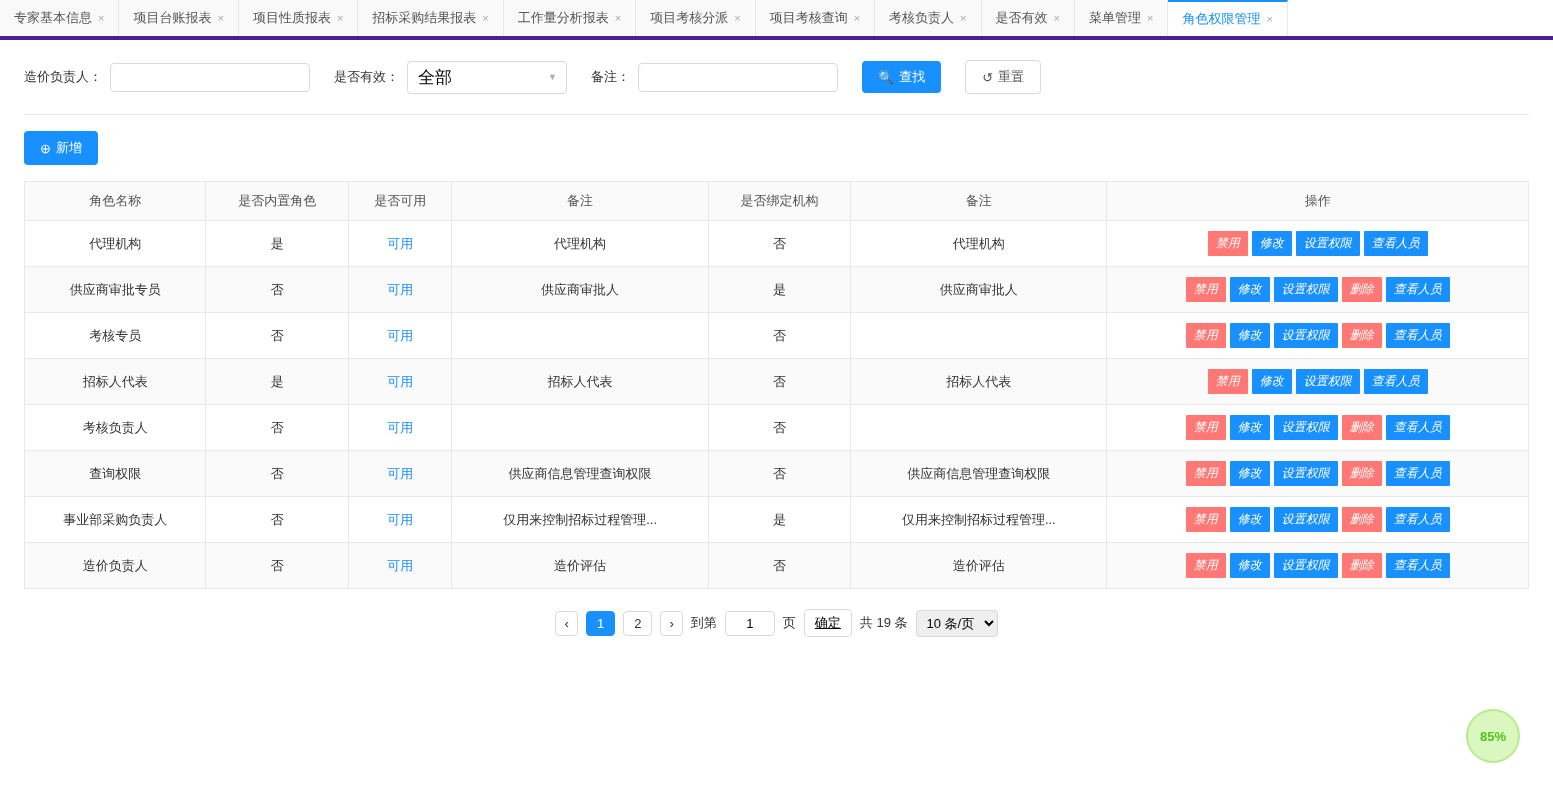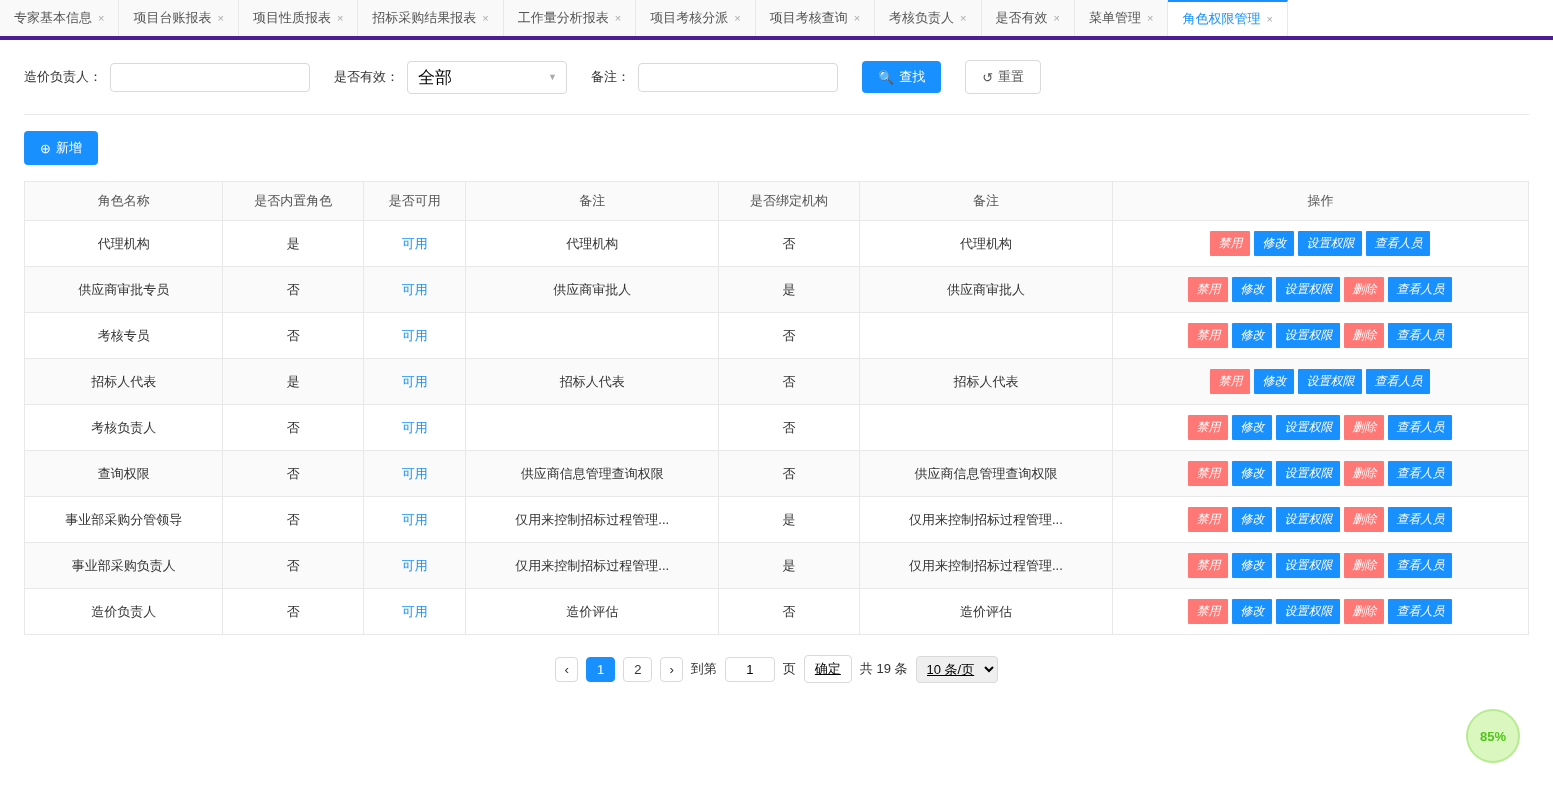--- a/index.html
+++ b/index.html
@@ -447,23 +447,6 @@
           <td>供应商信息管理查询权限</td>
           <td>否</td>
           <td>供应商信息管理查询权限</td>
-          <td>
-            <div class="action-btns">
-              <button class="btn-action btn-disable">禁用</button>
-              <button class="btn-action btn-edit">修改</button>
-              <button class="btn-action btn-permission">设置权限</button>
-              <button class="btn-action btn-delete">删除</button>
-              <button class="btn-action btn-view">查看人员</button>
-            </div>
-          </td>
-        </tr>
-        <tr>
-          <td>事业部采购分管领导</td>
-          <td>否</td>
-          <td><span class="available">可用</span></td>
-          <td>仅用来控制招标过程管理...</td>
-          <td>是</td>
-          <td>仅用来控制招标过程管理...</td>
           <td>
             <div class="action-btns">
               <button class="btn-action btn-disable">禁用</button>

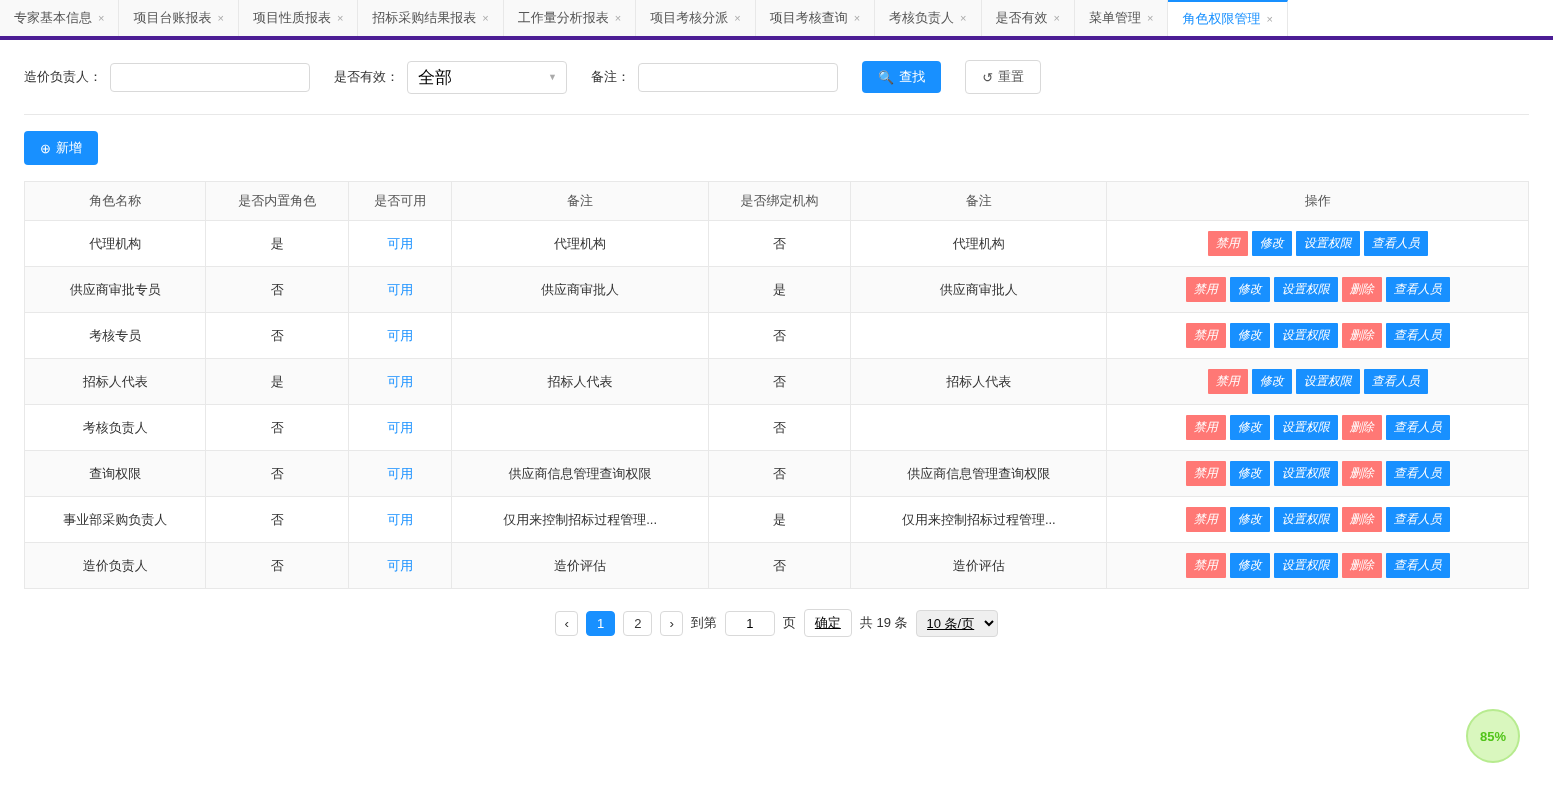--- a/index.html
+++ b/index.html
@@ -235,7 +235,6 @@
       border-radius: 4px;
       padding: 4px 6px;
       font-size: 13px;
-      text-decoration: underline;
     }
 
     

